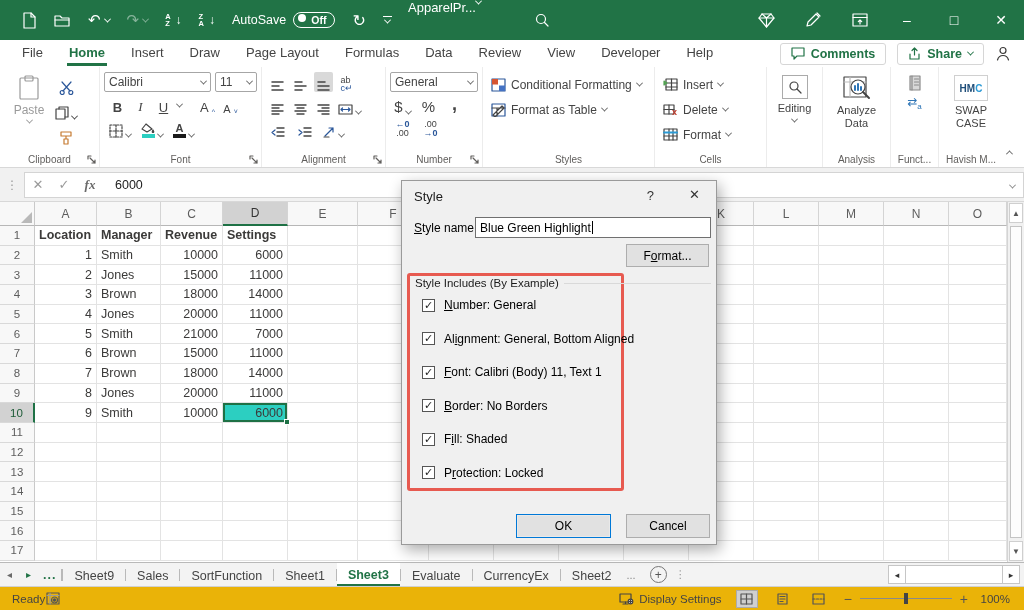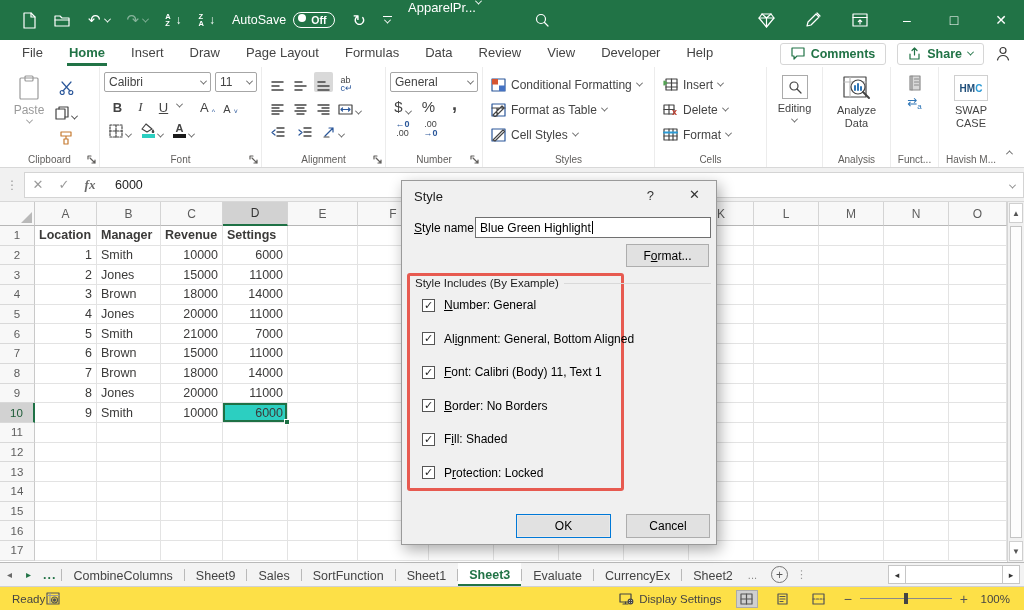--- a/index.html
+++ b/index.html
@@ -467,14 +467,6 @@
           <path d="M1 5h13M6 5v8M2 12l9-9 2 2-9 9z"></path>
         </svg>
       <span>Format as Table</span>
-        <i class="cv" style="color:#666"></i>
-    </div>
-    <div class="styles-row">
-      <svg class="ic" width="15" height="14" viewBox="0 0 15 14">
-          <rect x="1" y="1" width="13" height="12" style="stroke:#2b579a"></rect>
-          <path d="M2 12L12 2l1.5 1.5L4 13z" fill="#fff"></path>
-        </svg>
-      <span>Cell Styles</span>
         <i class="cv" style="color:#666"></i>
     </div>
     <span class="rlabel">Styles</span>

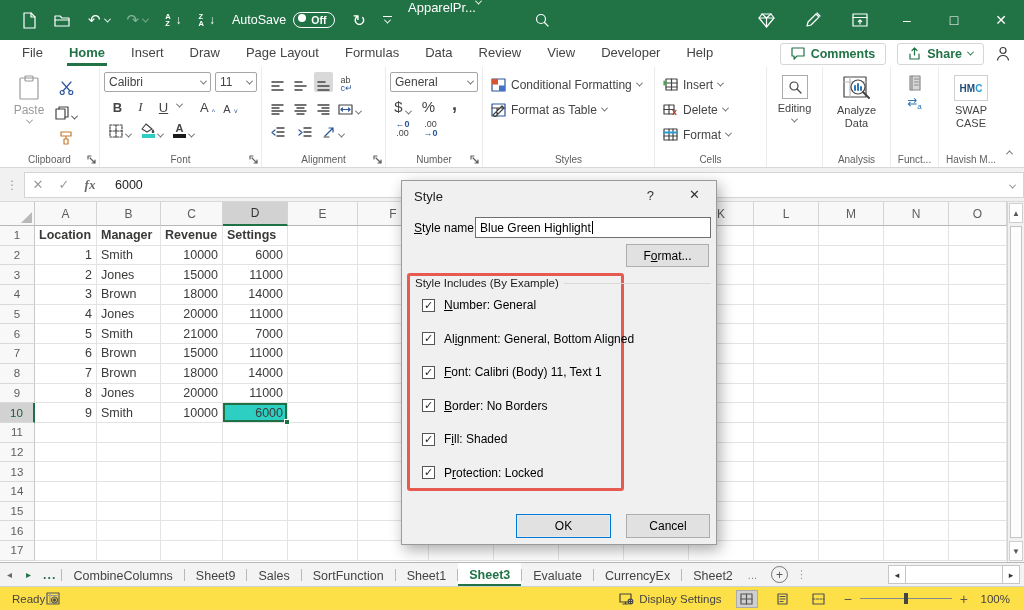--- a/index.html
+++ b/index.html
@@ -955,7 +955,6 @@
   <span class="sdots">...</span>
   <span class="sdiv"></span>
   <div id="stabs">
-      <div class="stab">CombineColumns</div>
       <span class="sdiv"></span>
       <div class="stab">Sheet9</div>
       <span class="sdiv"></span>

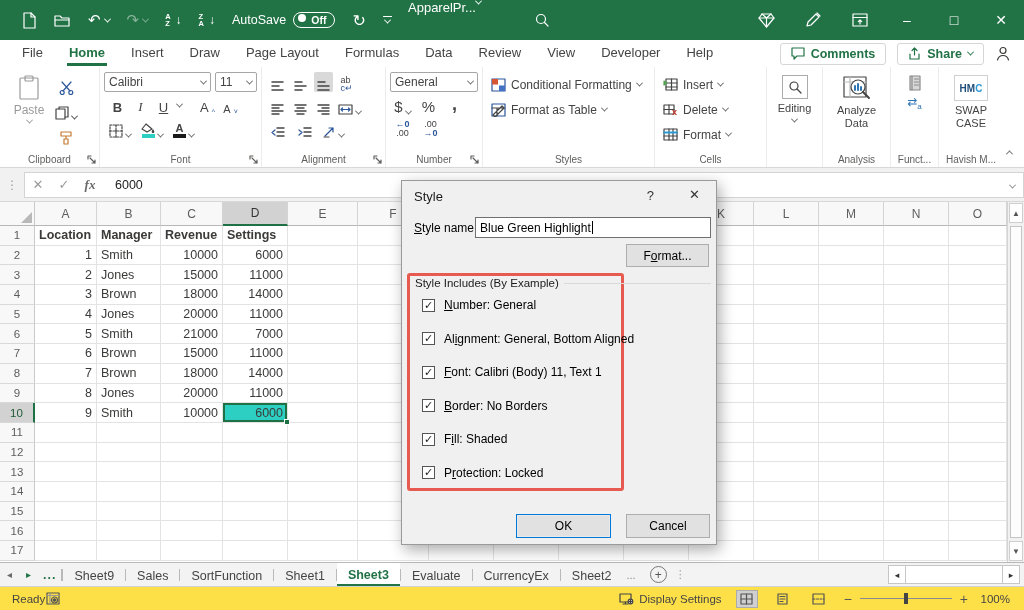--- a/index.html
+++ b/index.html
@@ -117,7 +117,7 @@
   .hs-track{width:96px;height:19px;border-top:1px solid #c6c6c6;border-bottom:1px solid #c6c6c6;background:#fff;}
 
   
-  .statusbar{position:absolute;top:586px;left:0;right:0;height:24px;background:#fde047;border-top:1px solid #d1d1d1;display:flex;align-items:center;font-size:11.5px;color:#444;}
+  .statusbar{position:absolute;top:586px;left:0;right:0;height:24px;background:#eab308;border-top:1px solid #d1d1d1;display:flex;align-items:center;font-size:11.5px;color:#444;}
   .sb-ready{padding-left:12px;width:46px;}
   .sb-right{margin-left:auto;display:flex;align-items:center;gap:14px;padding-right:14px;}
   .viewbtn{width:22px;height:18px;display:flex;align-items:center;justify-content:center;color:#555;}

